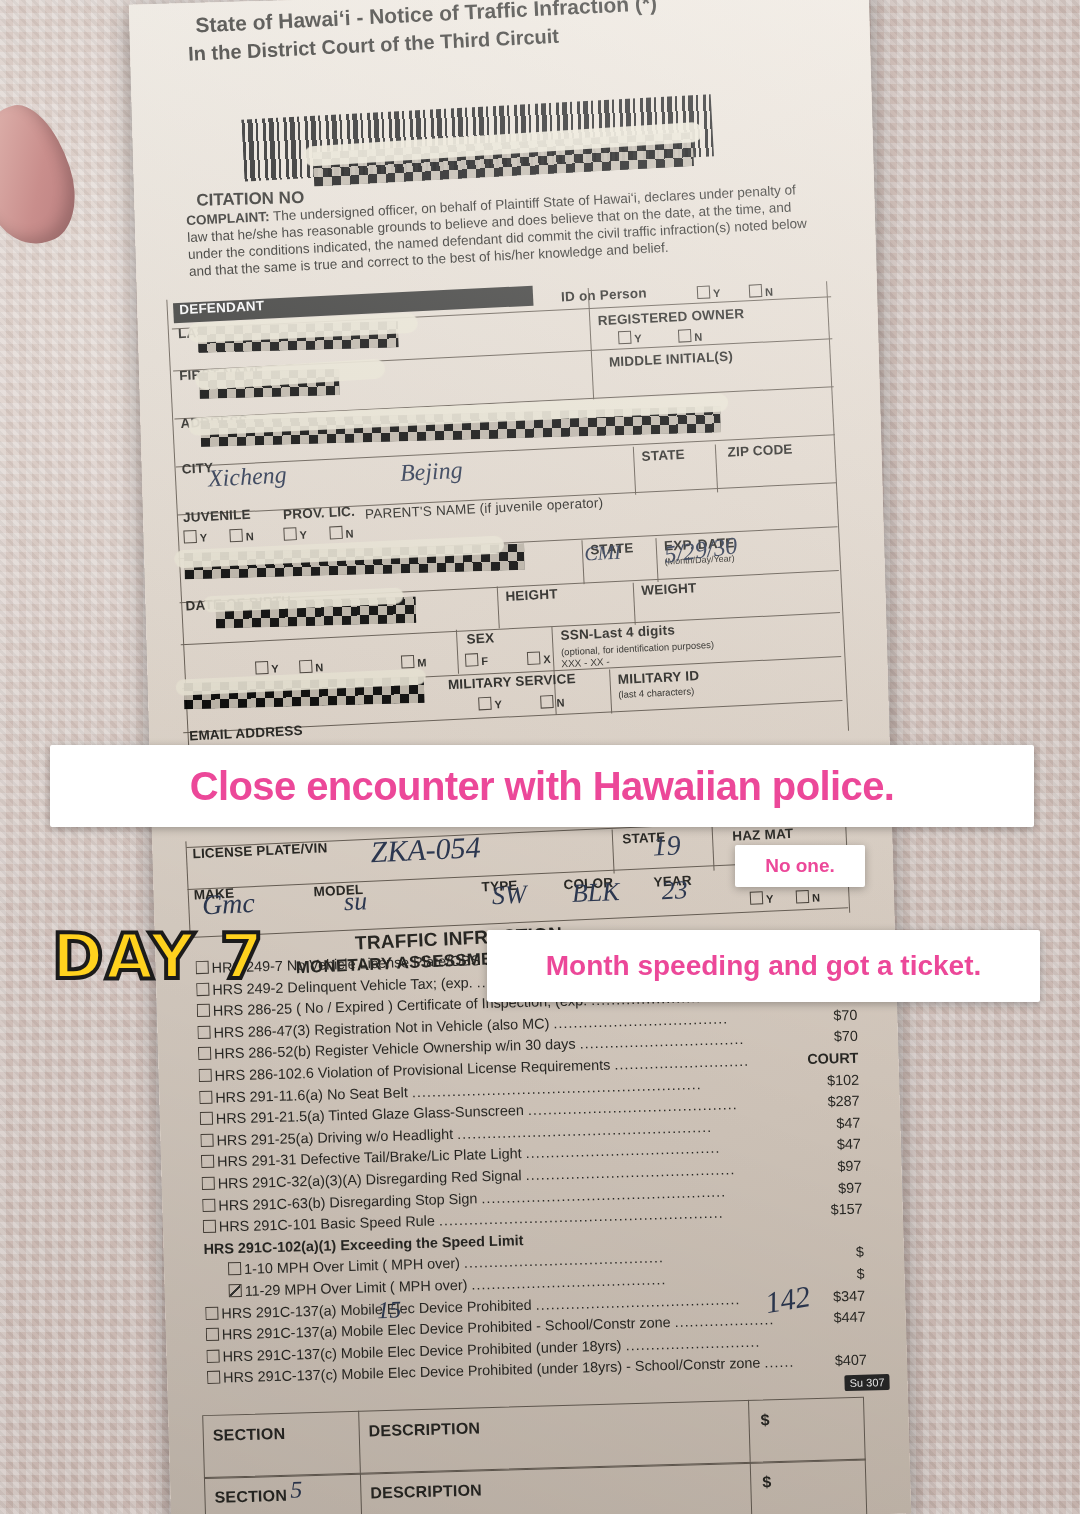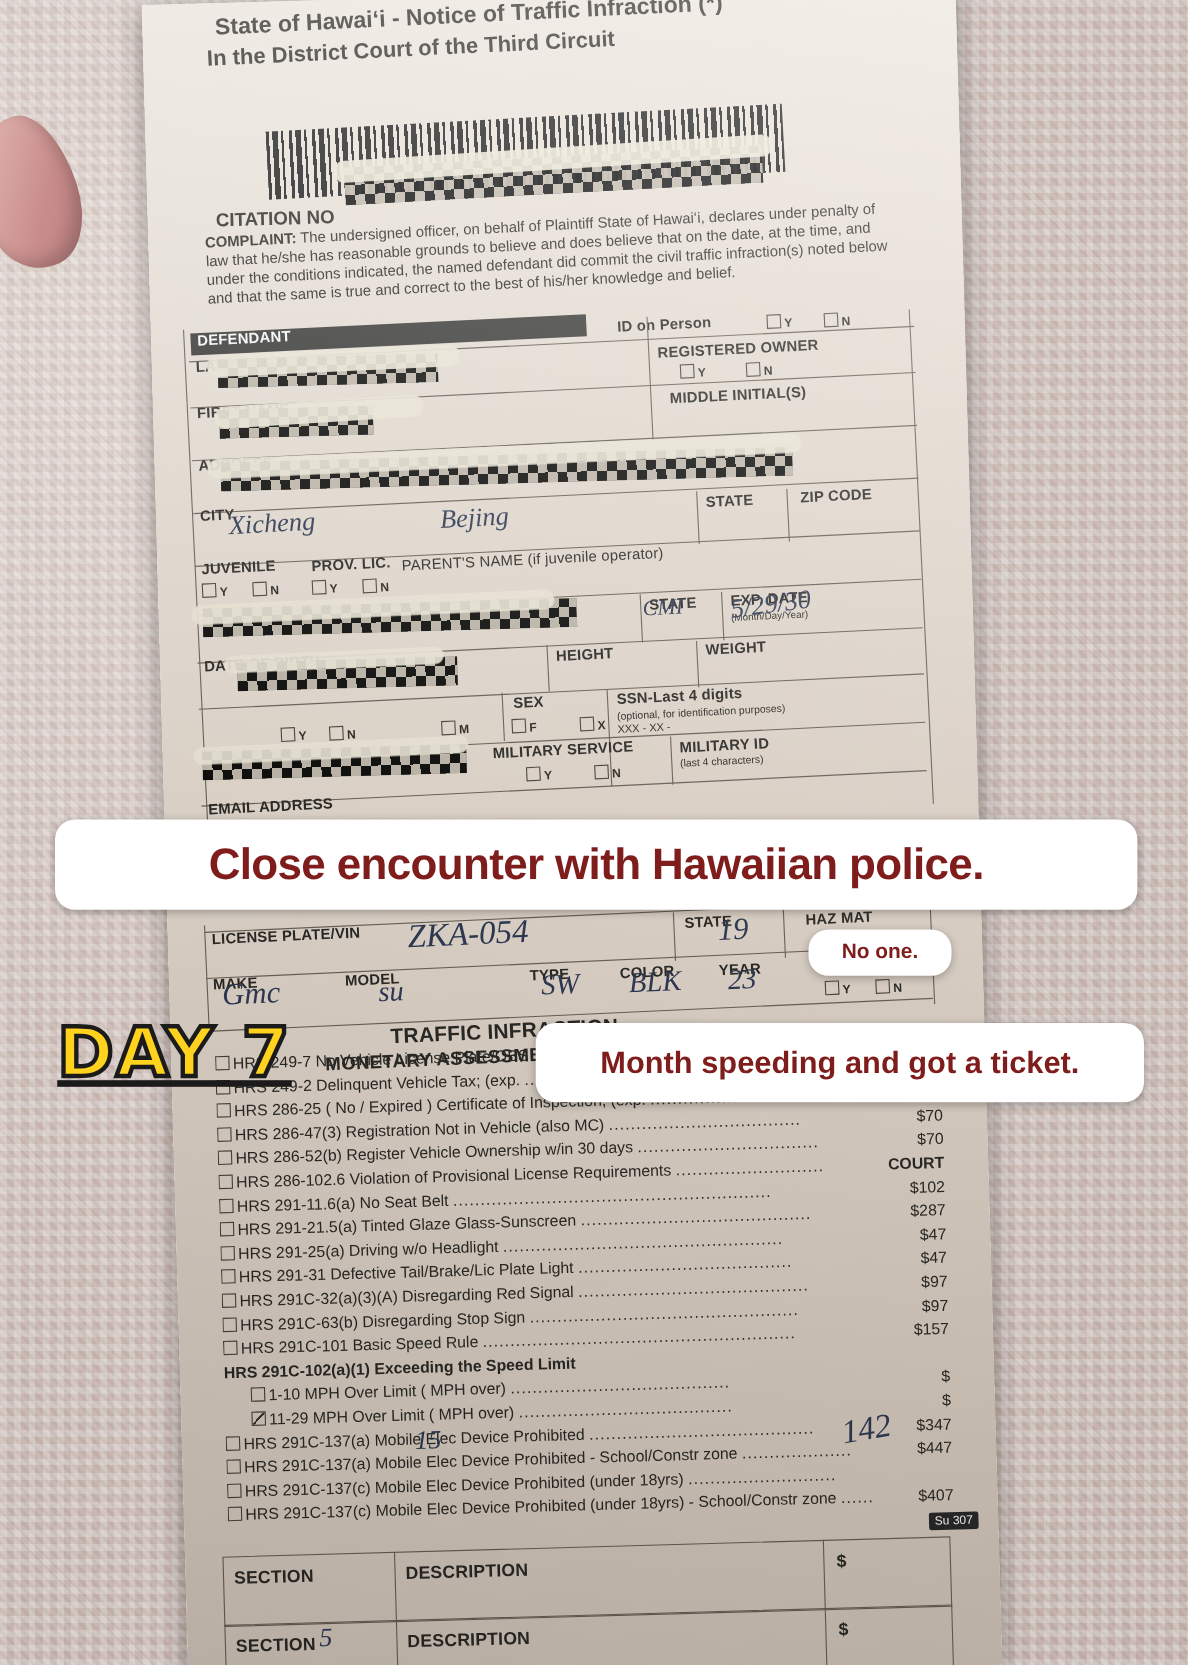--- a/index.html
+++ b/index.html
@@ -78,10 +78,10 @@
   .secbox{position:absolute;border:1.4px solid #6b6258;}
   
   .cap{
-    position:absolute;background:#fff;border-radius:18px;
+    position:absolute;background:#fff;border-radius:2px;
     box-shadow:0 2px 8px rgba(0,0,0,.28);
     display:flex;align-items:center;justify-content:center;
-    text-align:center;color:#7f1d1d;
+    text-align:center;color:#ec4899;
   }
   #cap1{left:50px;top:745px;width:984px;height:82px;font-size:40px;font-weight:bold;letter-spacing:-.6px;}
   #cap2{left:735px;top:845px;width:130px;height:42px;font-size:19px;font-weight:bold;}

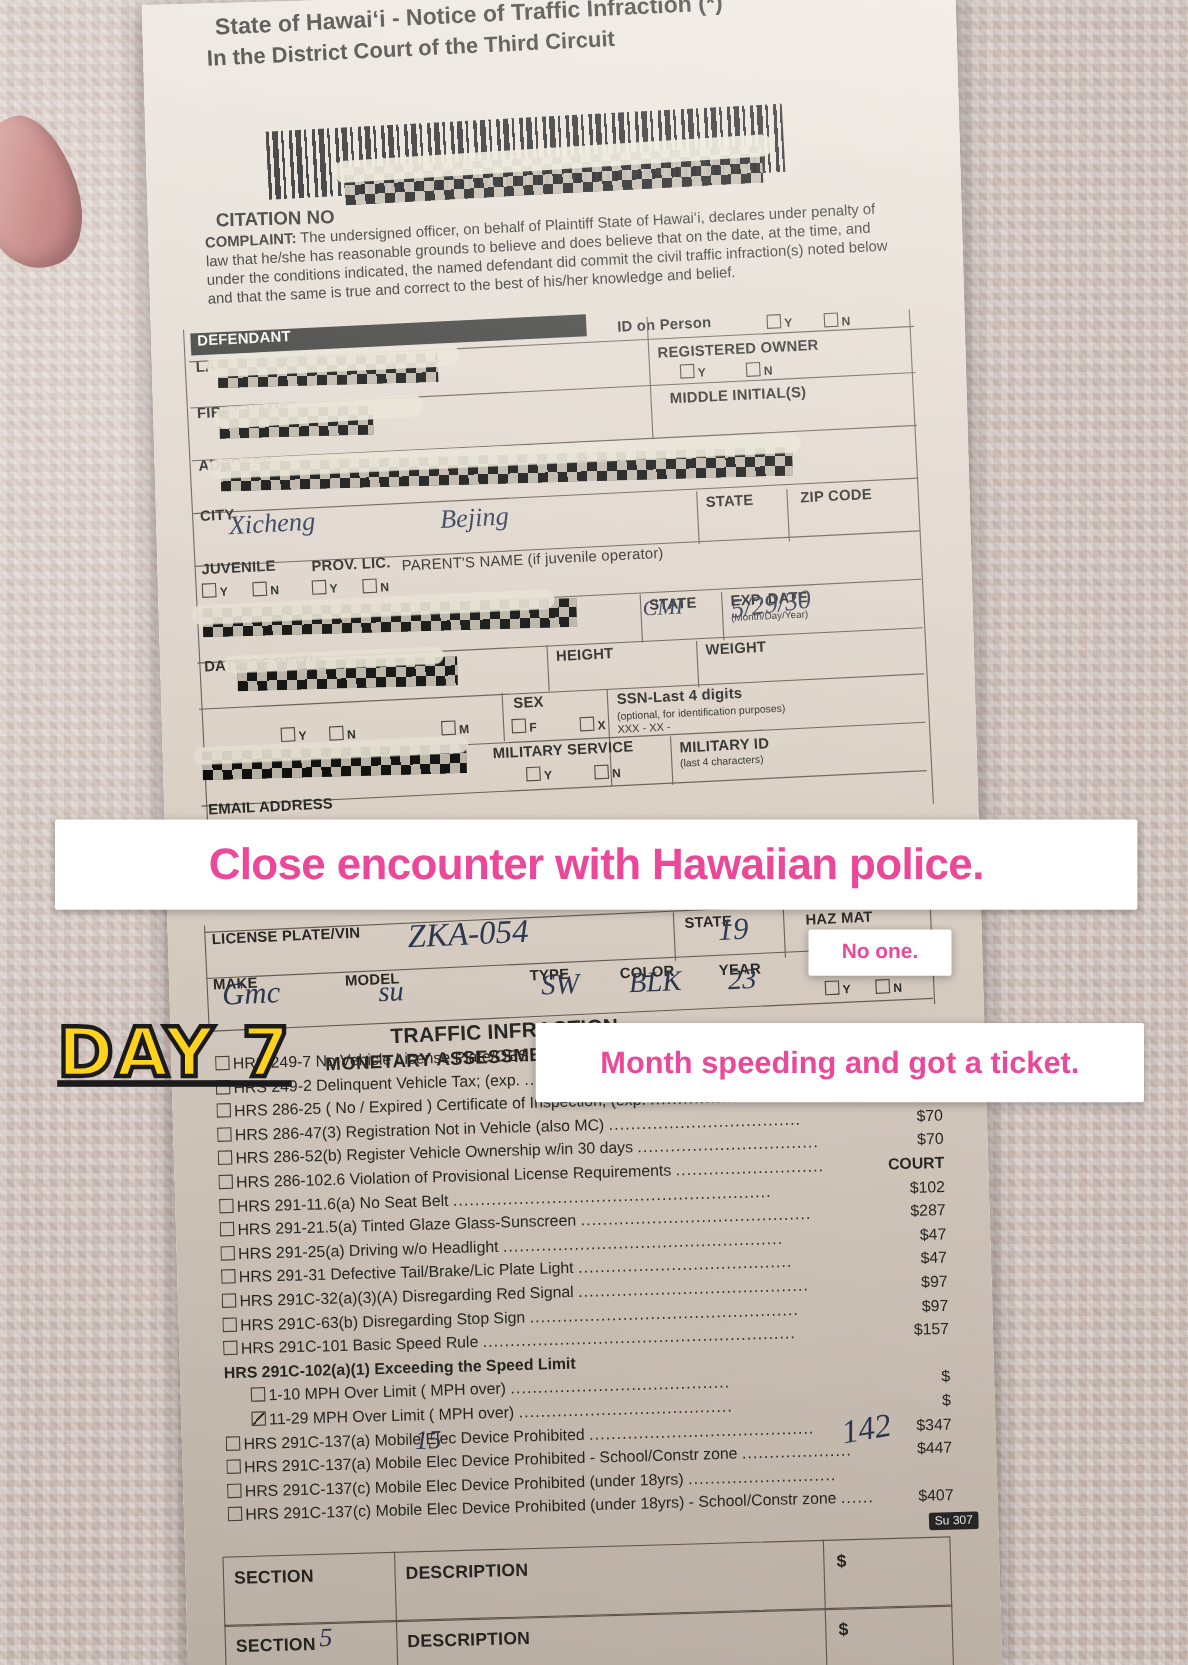--- a/index.html
+++ b/index.html
@@ -90,7 +90,6 @@
     position:absolute;left:52px;top:920px;font-size:62px;font-weight:bold;letter-spacing:2px;
     color:#ffd21e;-webkit-text-stroke:4px #1b1b1b;
     font-family:"DejaVu Sans", sans-serif;
-    text-decoration:underline;
   }
   #dayBadge span{position:relative;}
   #su307{

